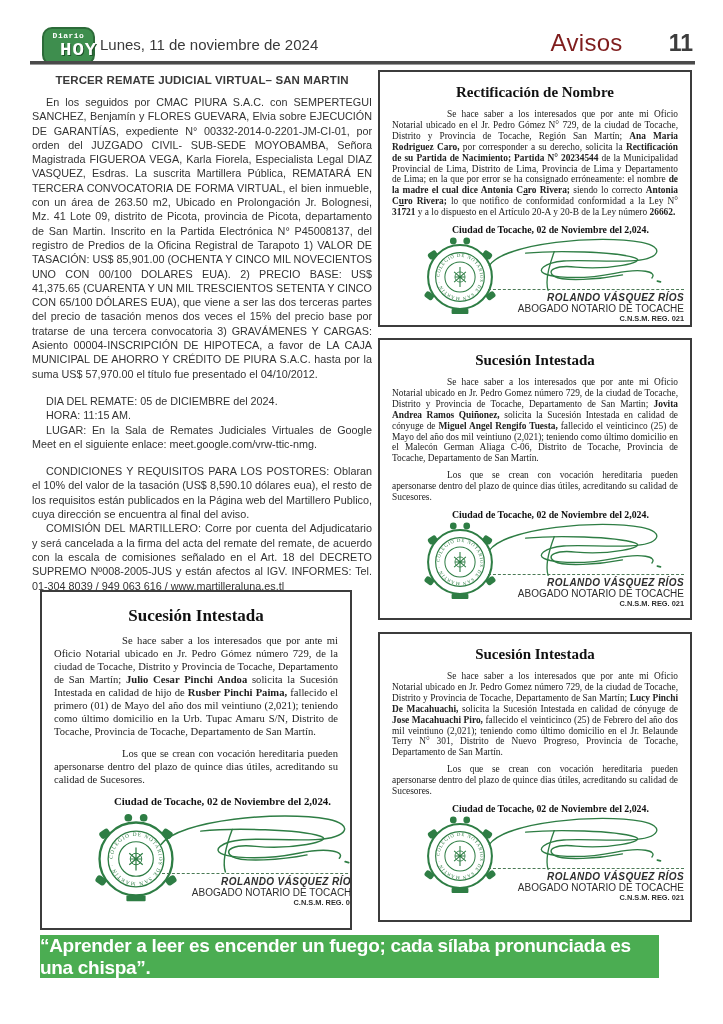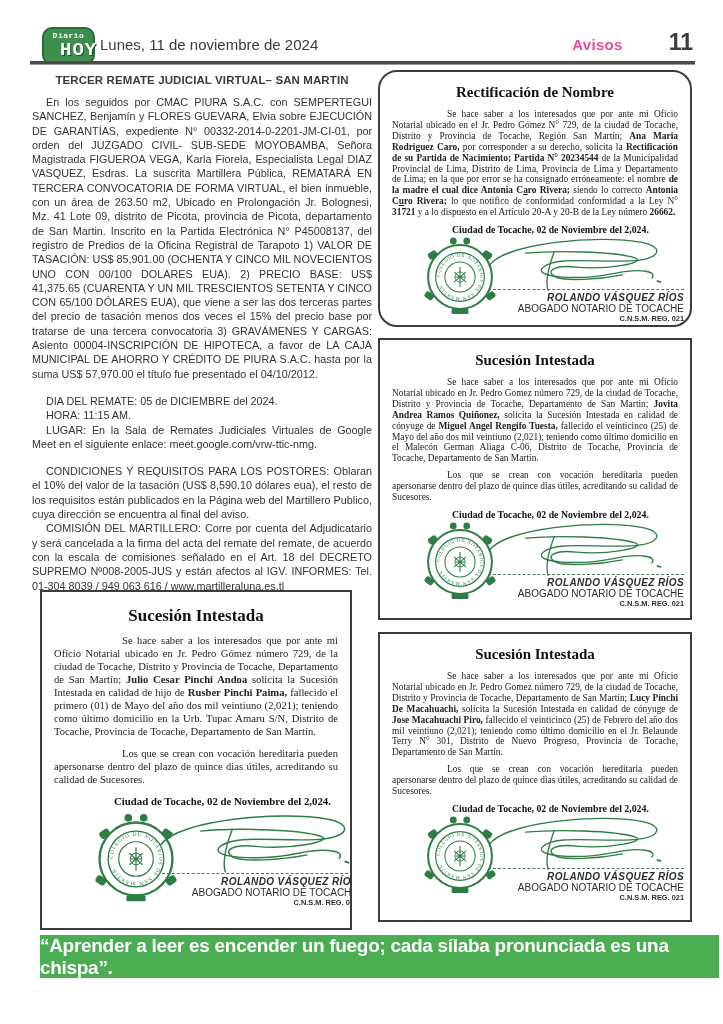--- a/index.html
+++ b/index.html
@@ -15,7 +15,7 @@
              text-shadow:1px 1px 0 #1e5229;padding-left:16px;}
   .hdr-date{position:absolute;left:100px;top:36px;font-size:15px;color:#3a3a3a;}
   .hdr-right{position:absolute;right:30px;top:29px;display:flex;gap:34px;align-items:baseline;}
-  .hdr-section{font-size:15px;font-weight:bold;color:#ec4899;letter-spacing:.3px;}
+  .hdr-section{font-size:24px;font-weight:normal;color:#7f1d1d;letter-spacing:.3px;}
   .hdr-page{font-size:23px;font-weight:bold;color:#3d3d3d;margin-left:12px;}
   .rule{position:absolute;left:30px;top:61px;width:665px;height:3px;background:#4a4a4a;
         border-bottom:1px solid #9a9a9a;}

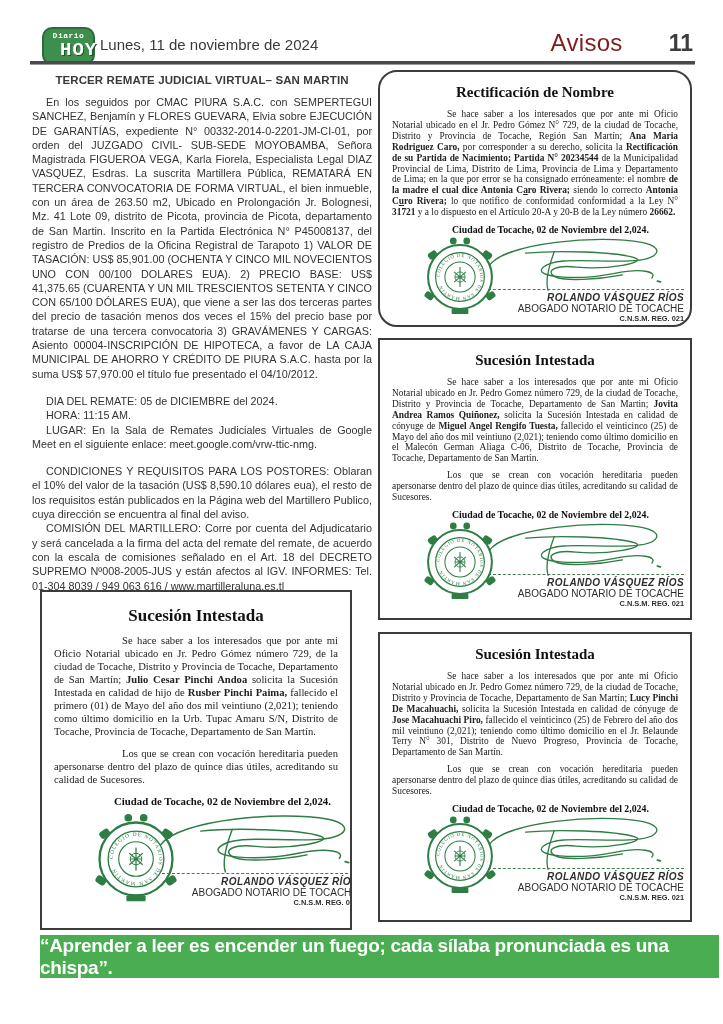--- a/index.html
+++ b/index.html
@@ -39,7 +39,7 @@
   .dateline{margin:1px 0 0 0;padding-left:60px;font-size:9.8px;
             font-weight:bold;color:#111;}
 
-  #box-rect {left:378px;top:70px;width:314px;height:257px;border-radius:19px;}
+  #box-rect {left:378px;top:70px;width:314px;height:257px;}
   #box-suc1 {left:378px;top:338px;width:314px;height:282px;}
   #box-suc2 {left:378px;top:632px;width:314px;height:290px;}
   #box-suc3 {left:40px;top:590px;width:312px;height:340px;}

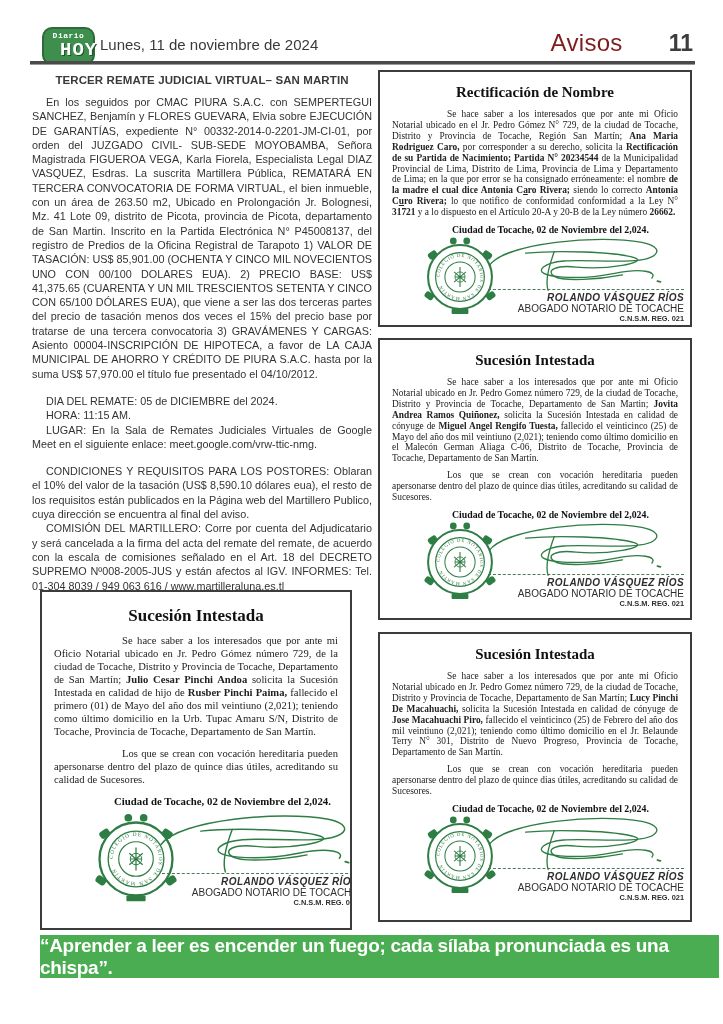--- a/index.html
+++ b/index.html
@@ -66,7 +66,7 @@
   .notary--large{left:108px;top:64px;}
 
   
-  .banner{position:absolute;left:40px;top:935px;width:679px;height:43px;background:#4bad52;
+  .banner{position:absolute;left:40px;top:935px;width:619px;height:43px;background:#4bad52;
           display:flex;align-items:center;justify-content:center;}
   .banner span{color:#fff;font-size:19px;font-weight:bold;letter-spacing:-.3px;
                font-family:"Liberation Sans",sans-serif;}

